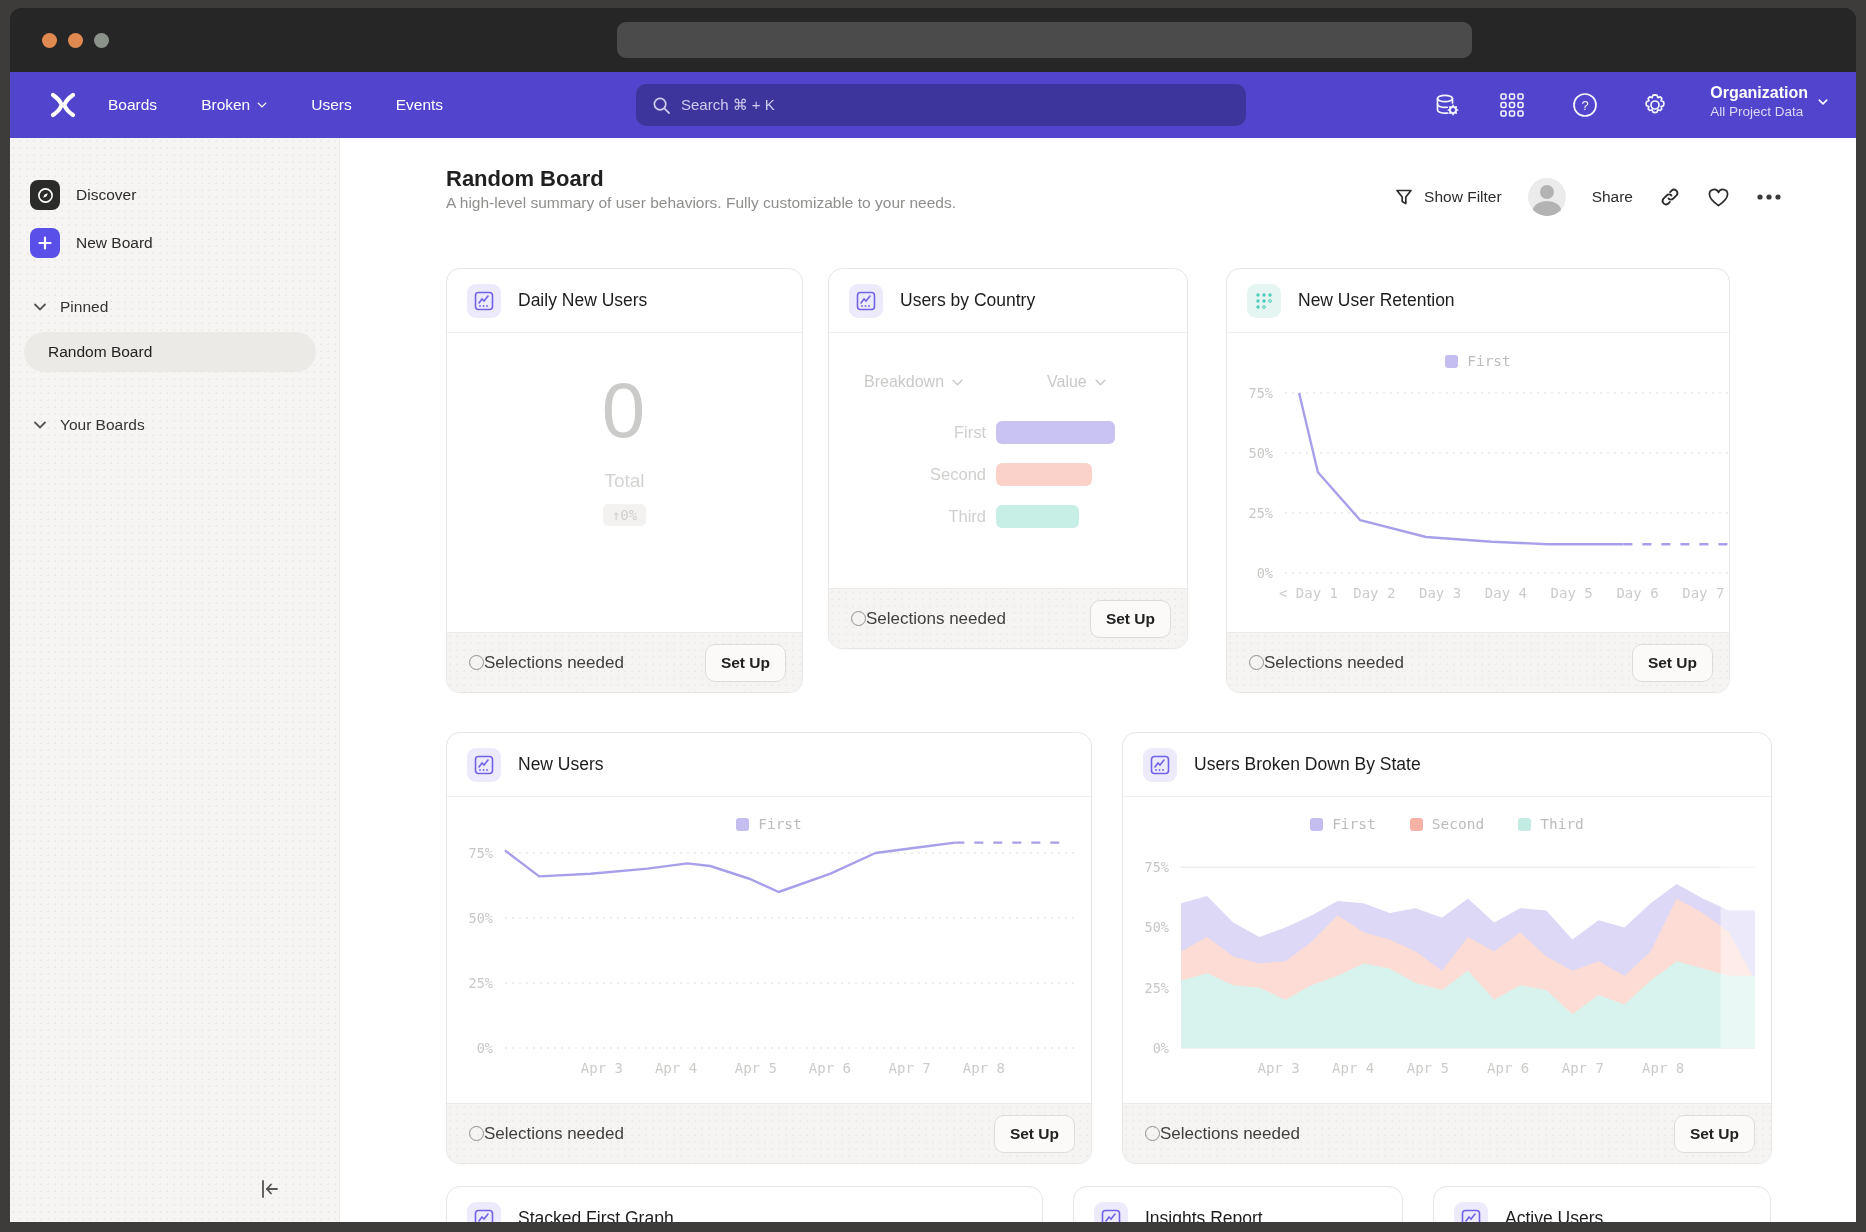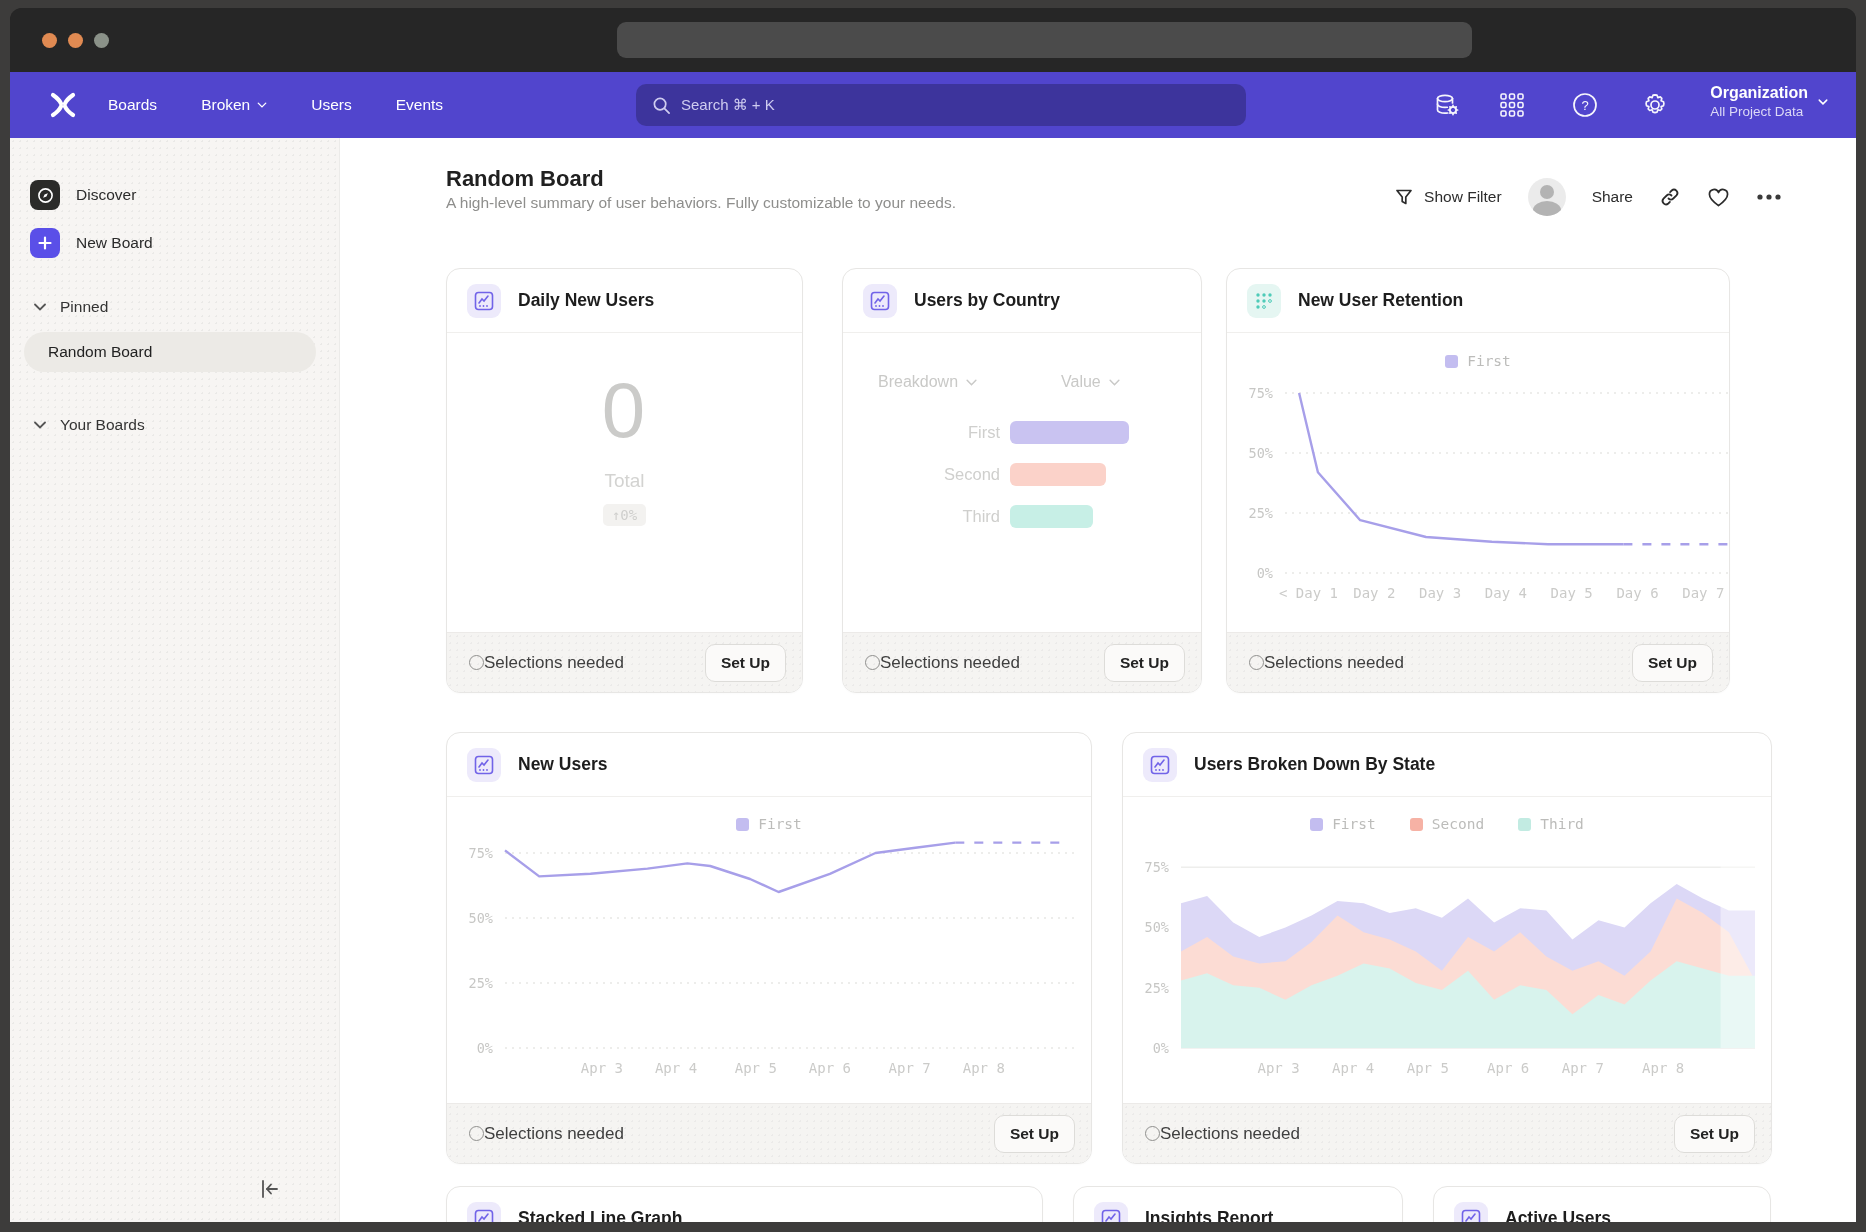--- a/index.html
+++ b/index.html
@@ -61,7 +61,7 @@
   .card-ico { width:34px; height:34px; border-radius:9px; display:flex; align-items:center; justify-content:center; }
   .card-ico.purple { background:#edeafb; }
   .card-ico.teal { background:#e5f6f2; }
-  .card-title { font-size:17.5px; font-weight:700; color:#1d1d1d; }
+  .card-title { font-size:17.5px; font-weight:400; color:#1d1d1d; }
   .card-foot { position:absolute; left:0; right:0; bottom:0; height:60px; background:#f5f4f2;
                background-image:radial-gradient(rgba(0,0,0,0.04) 1px, transparent 1px); background-size:7px 7px;
                border-top:1px solid #eceae8; display:flex; align-items:center; padding:0 16px 0 22px; }

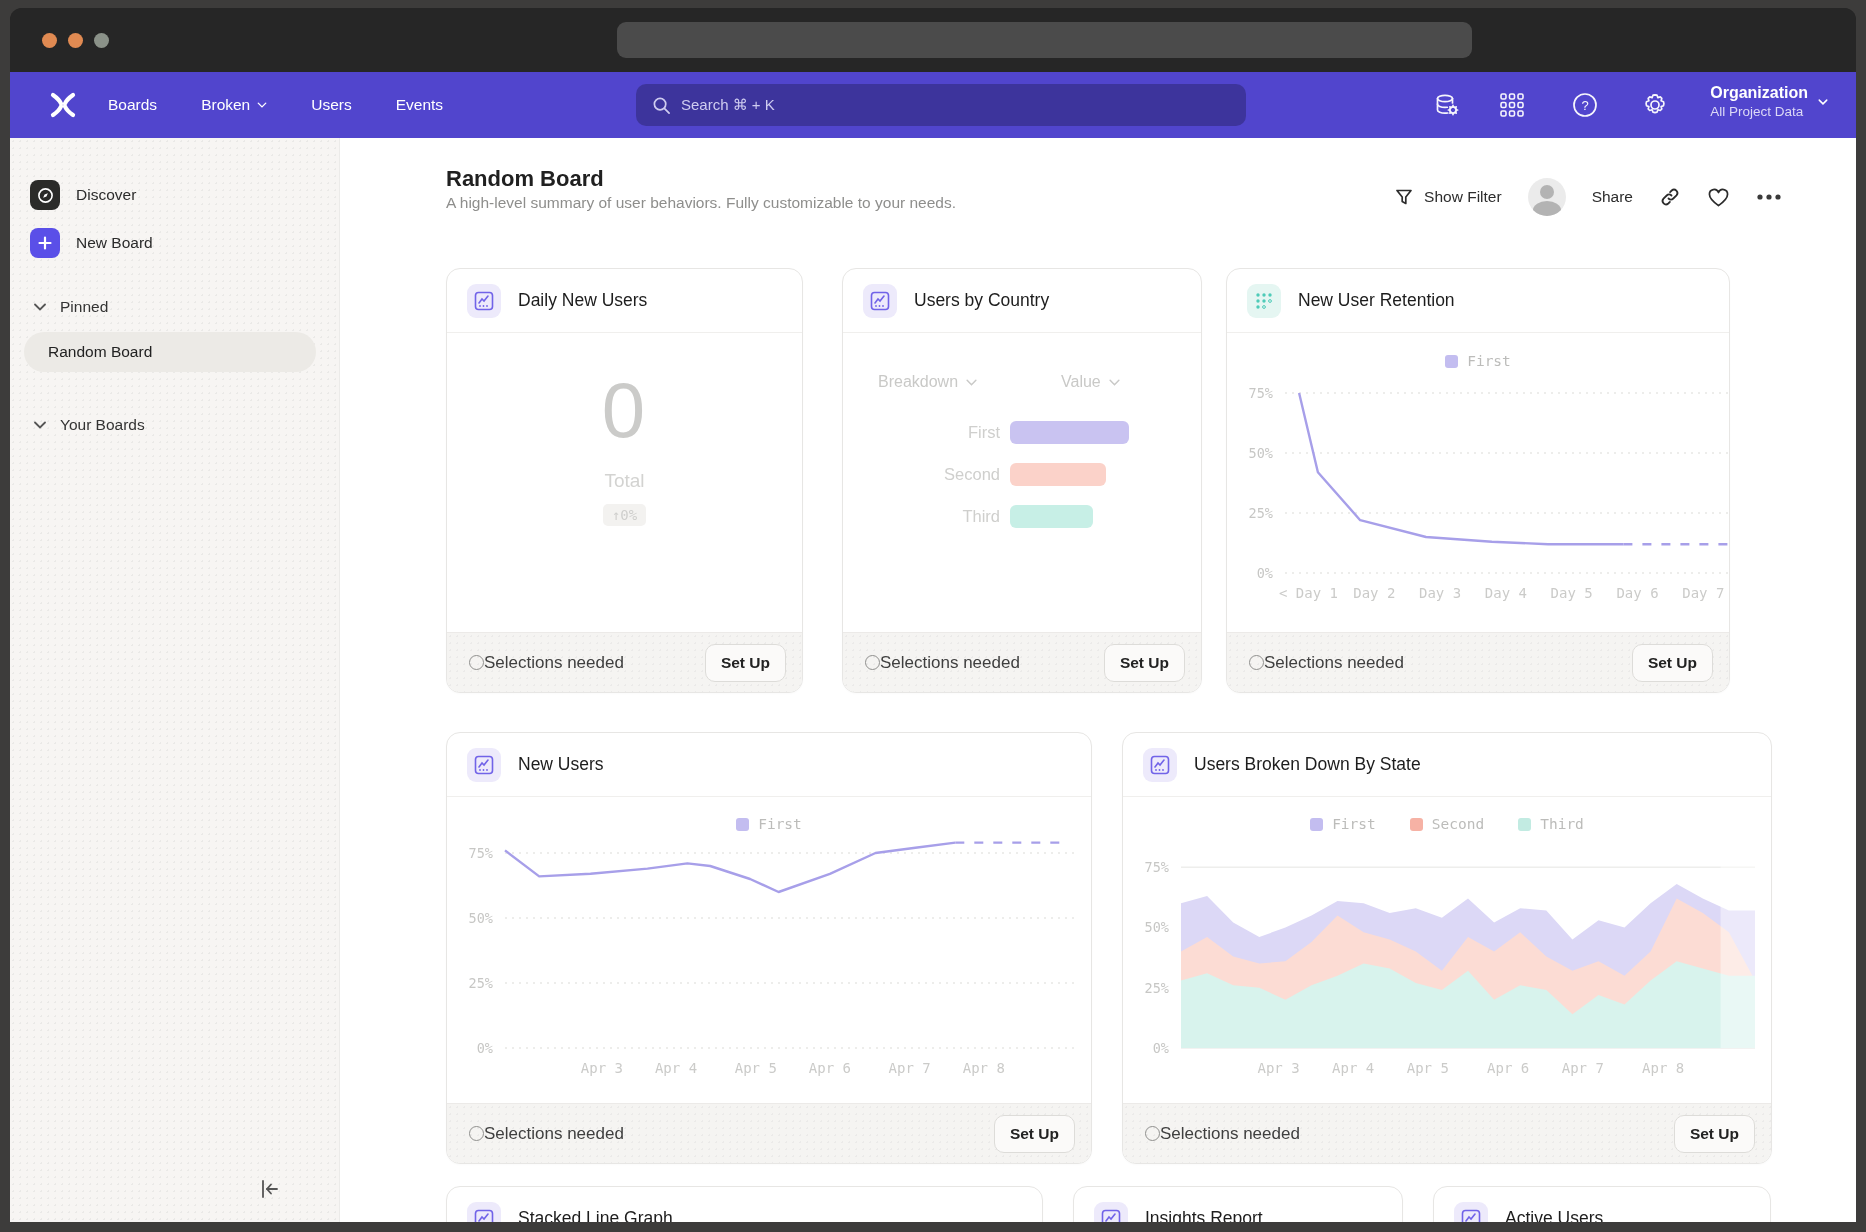--- a/index.html
+++ b/index.html
@@ -296,7 +296,7 @@
           </div>
         </div>
 
-        <div class="card" style="left:502px; top:130px; width:360px; height:425px;">
+        <div class="card" style="left:488px; top:130px; width:360px; height:381px;">
           <div class="card-head">
             <span class="card-ico purple">
               <svg width="20" height="20" viewBox="0 0 20 20">

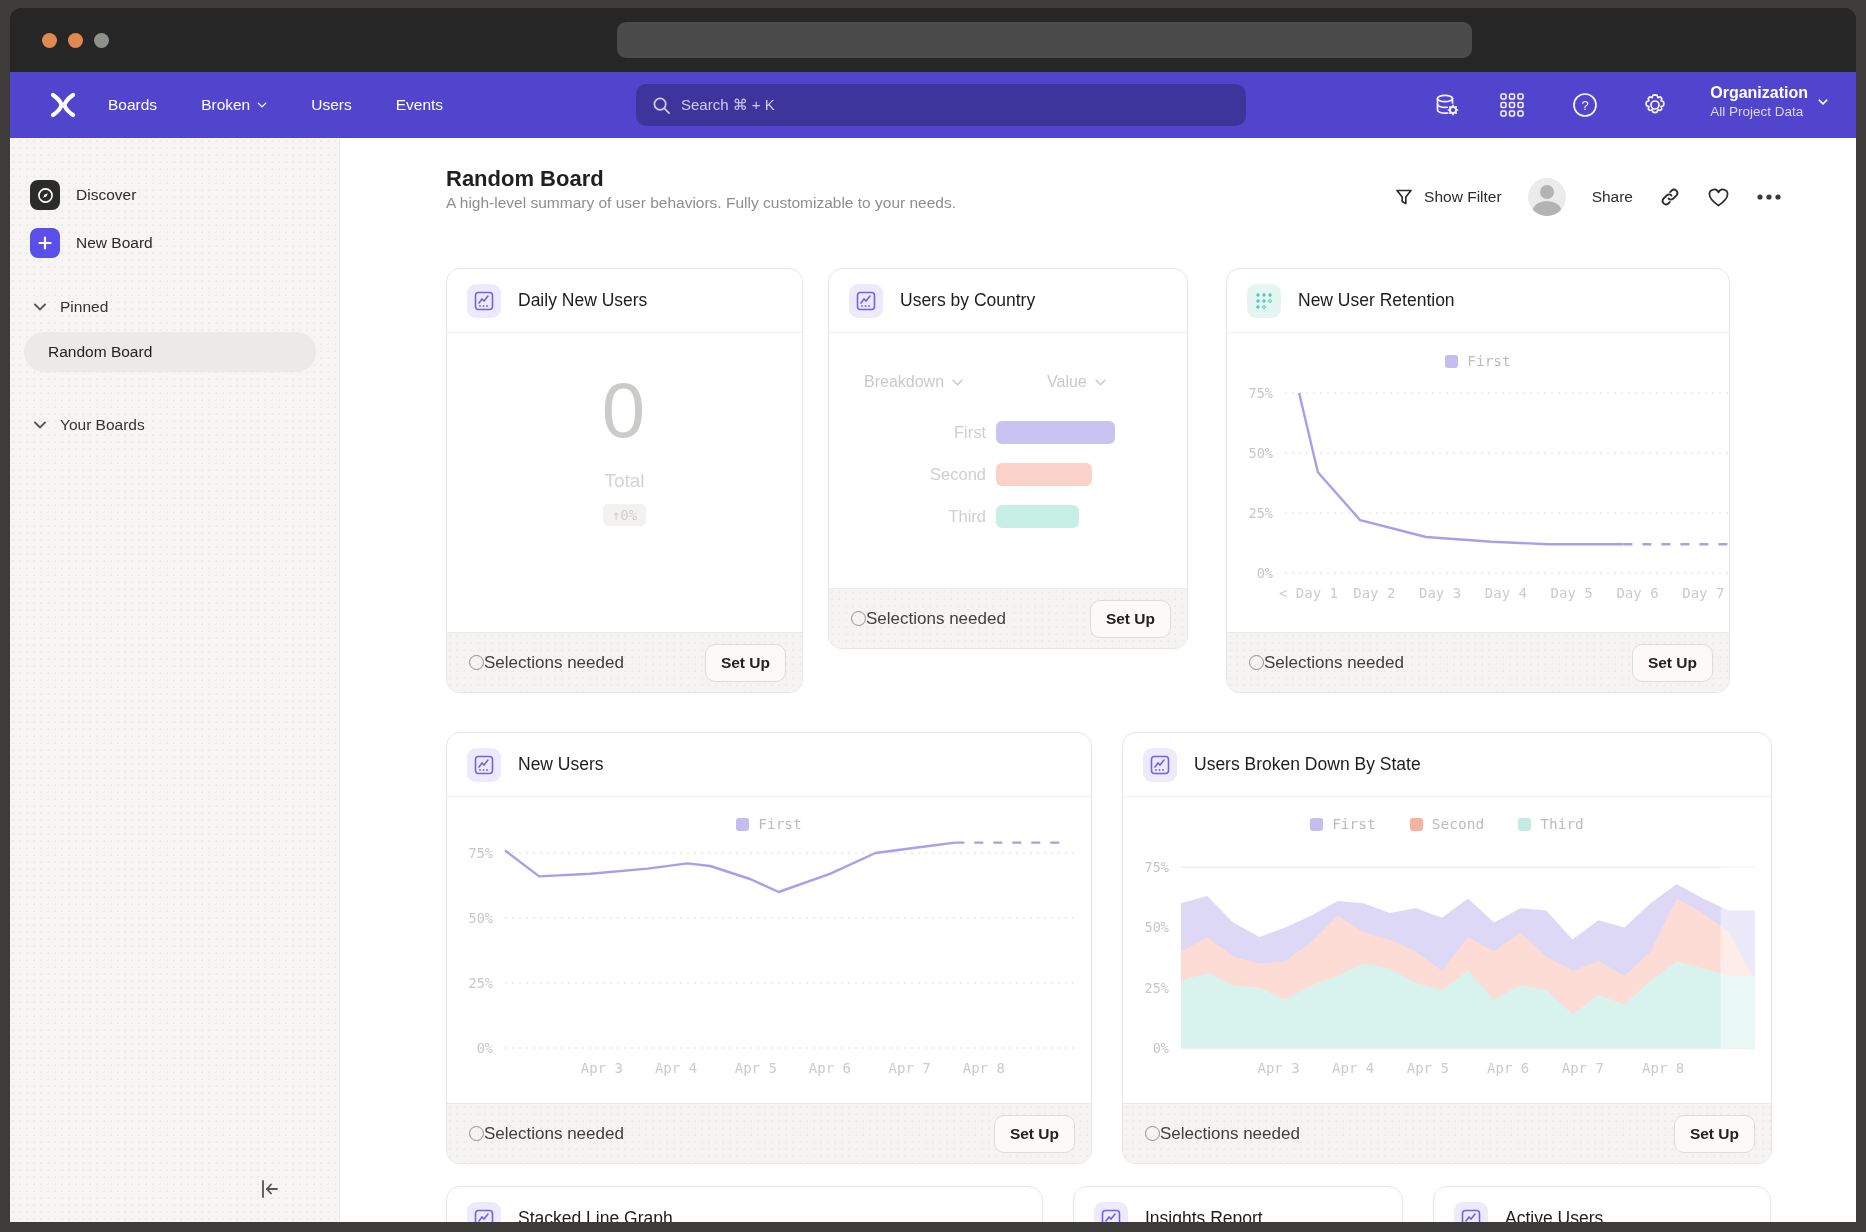--- a/index.html
+++ b/index.html
@@ -527,7 +527,7 @@
                   </g>
                 </svg>
             </span>
-            <span class="card-title">Stacked Line Graph</span>
+            <span class="card-title">Stacked First Graph</span>
           </div>
         </div>
         <div class="card" style="left:733px; top:1048px; width:330px; height:160px;">

